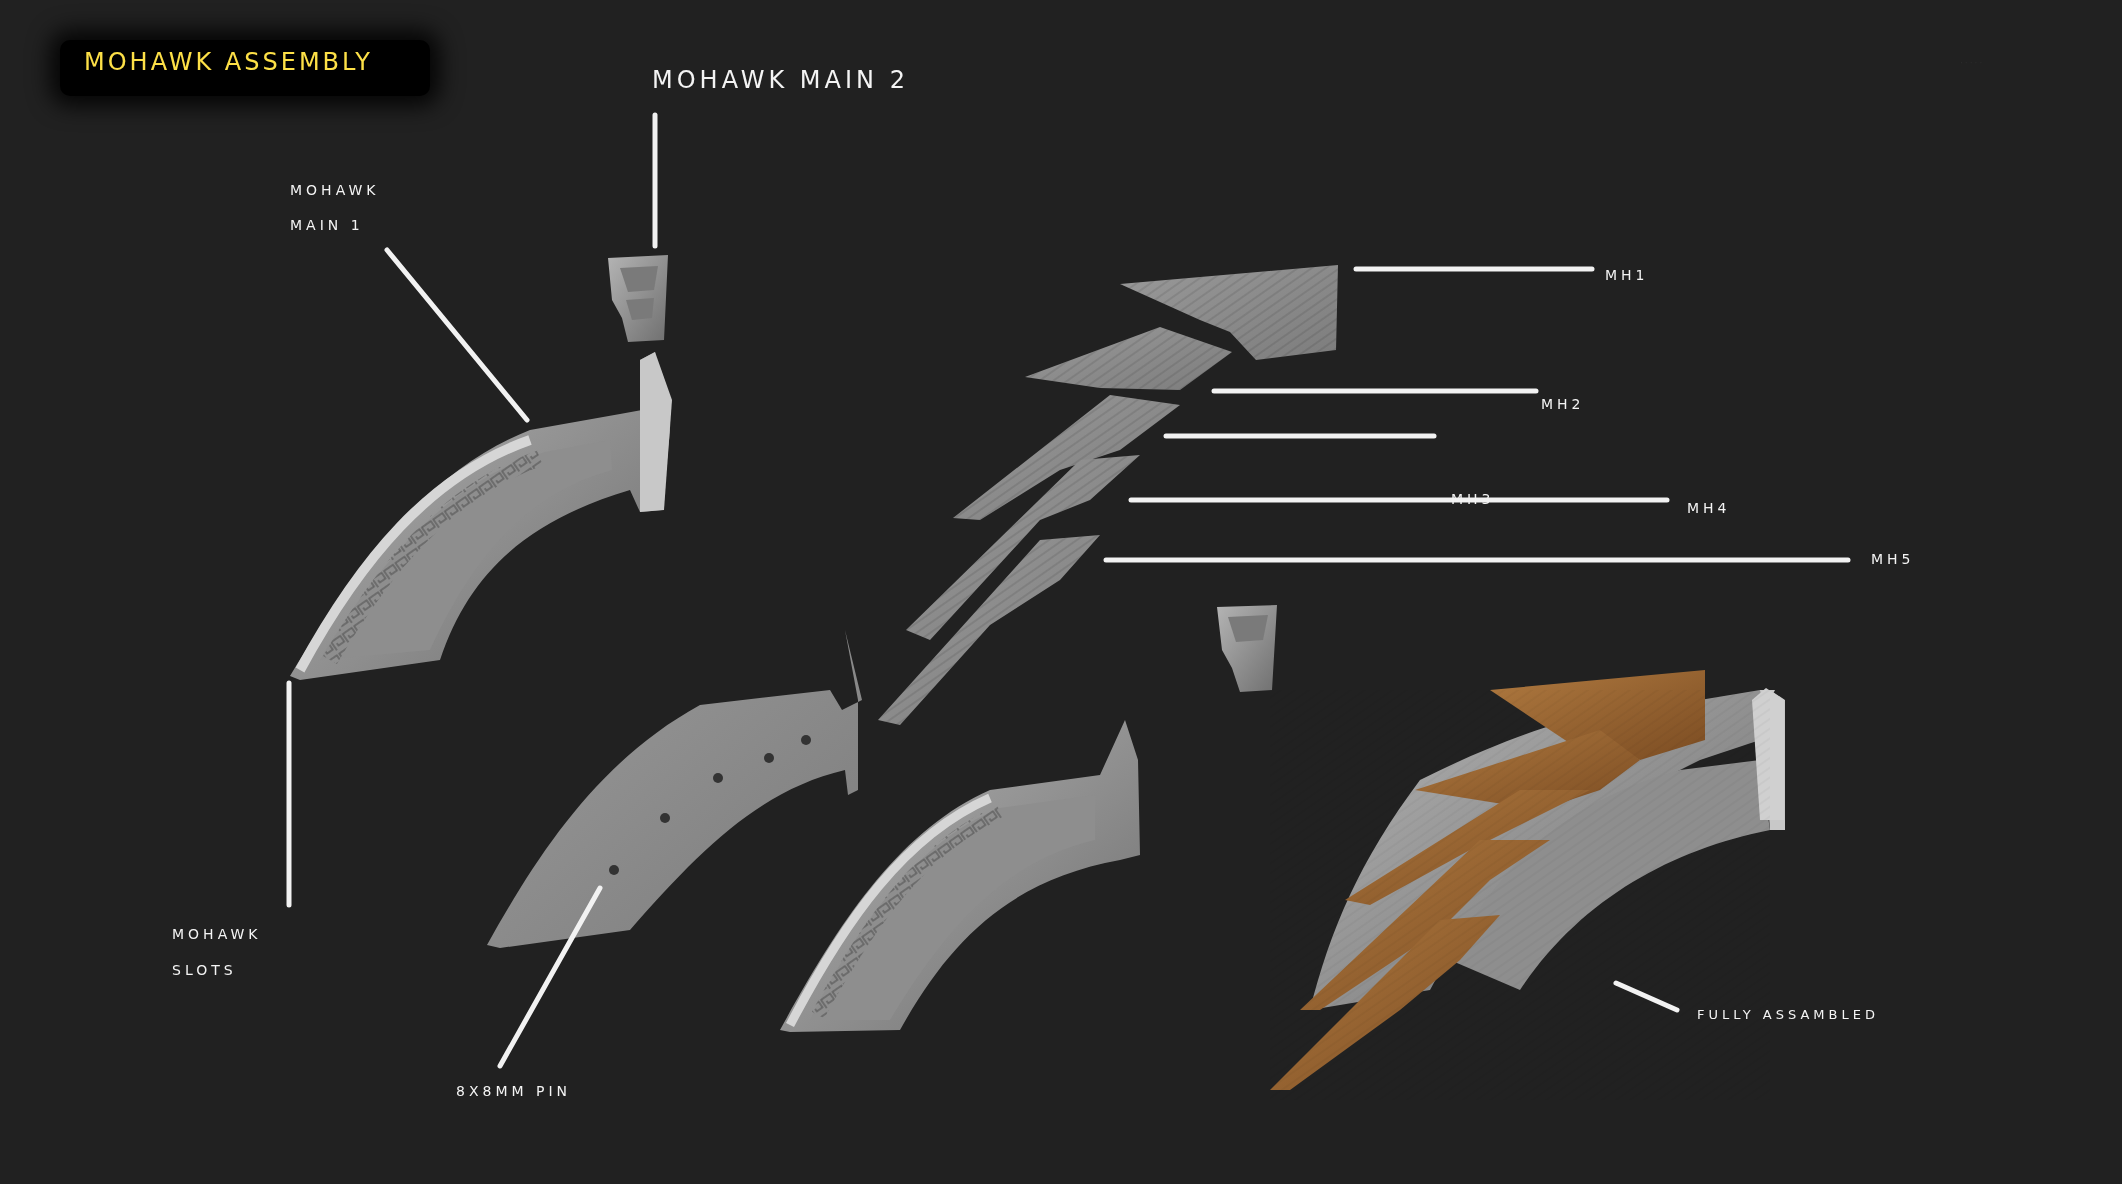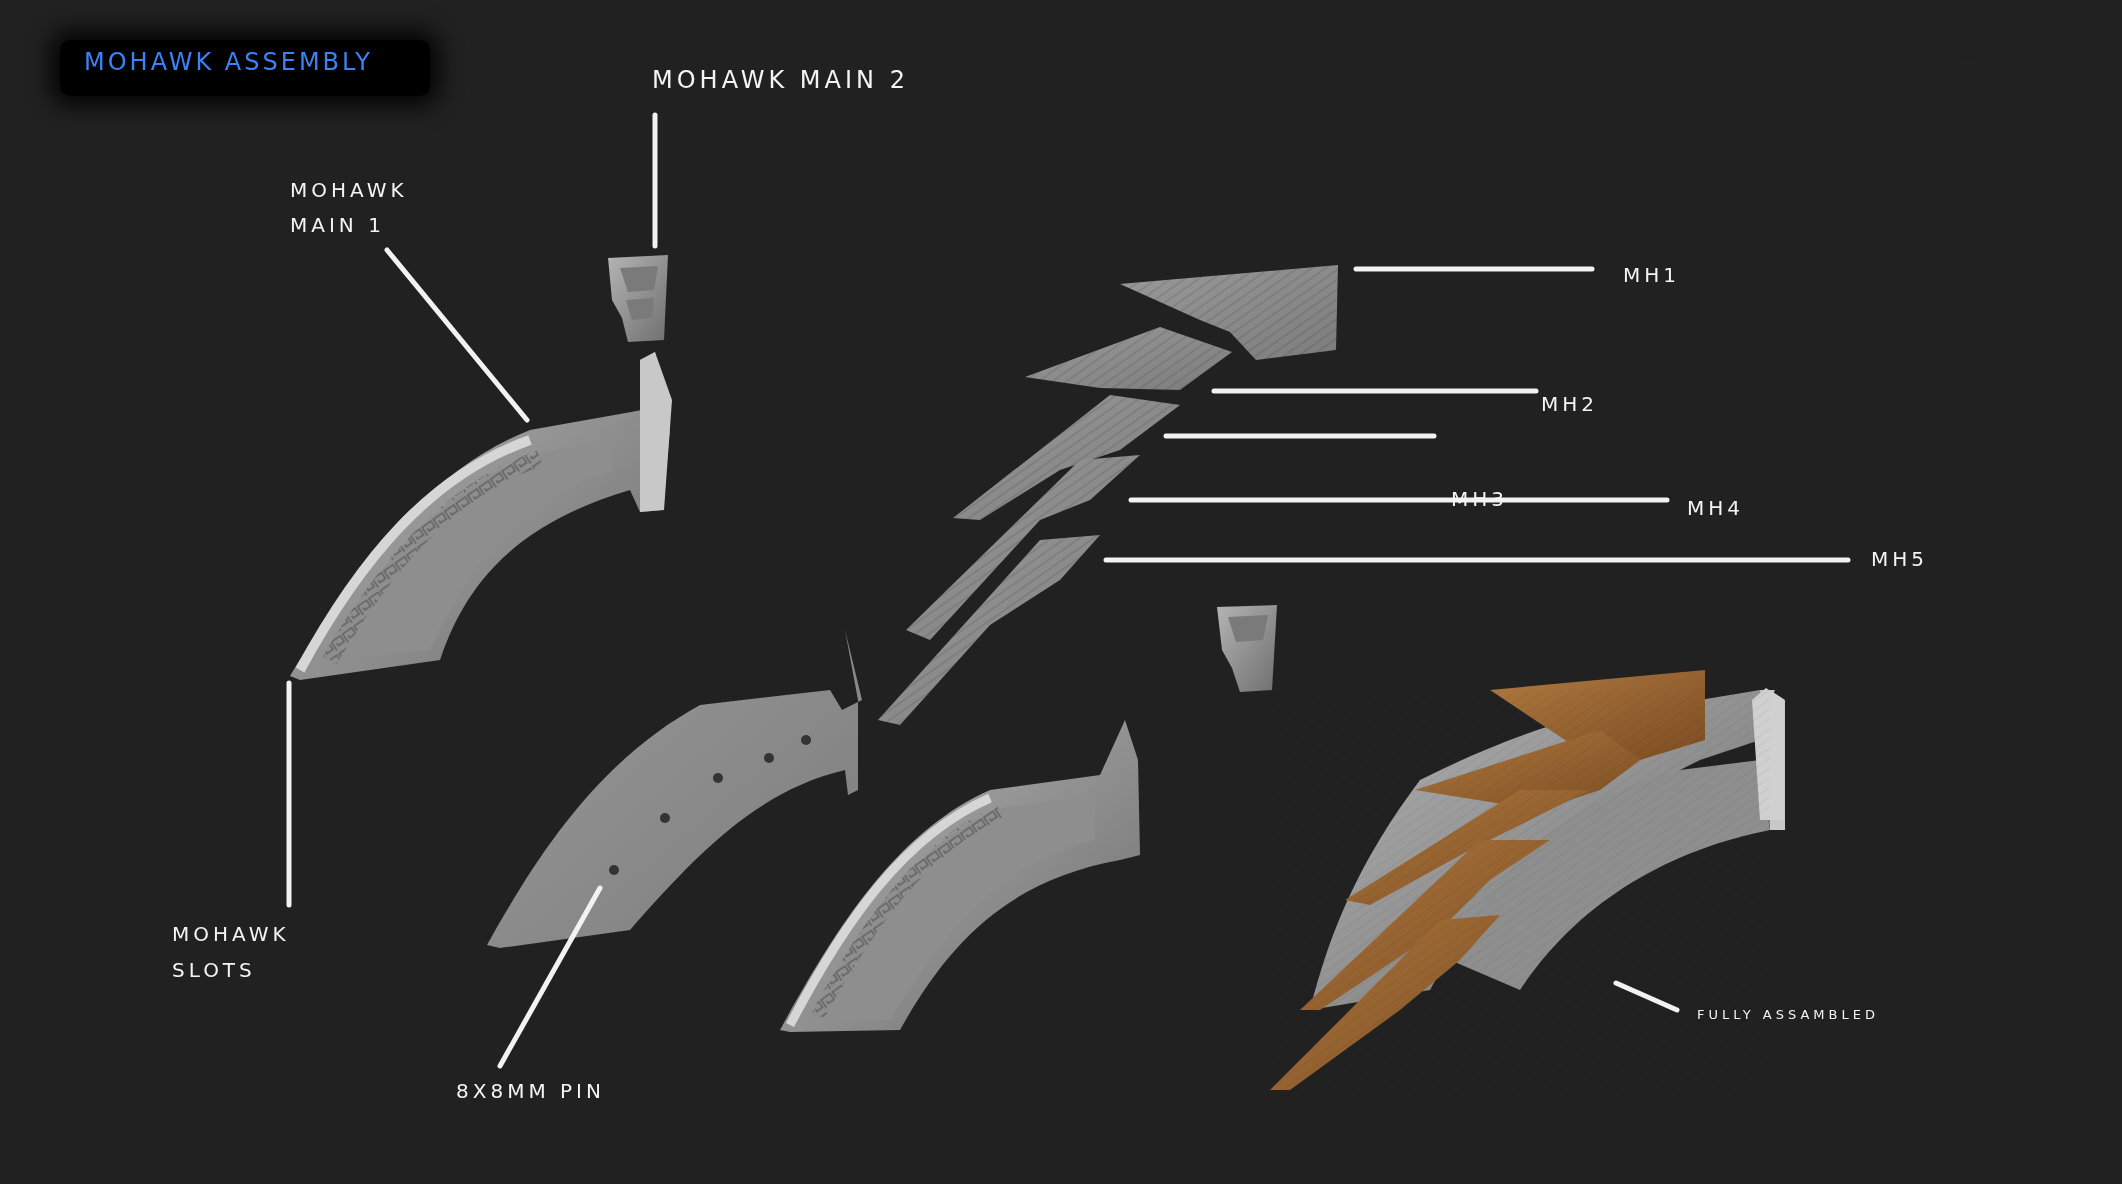--- a/index.html
+++ b/index.html
@@ -22,7 +22,7 @@
   }
   .title-text {
     position:absolute; left:84px; top:48px; font-size:24px; letter-spacing:3px;
-    color:#3b82f6; white-space:nowrap; font-family:"DejaVu Sans", sans-serif;
+    color:#fde047; white-space:nowrap; font-family:"DejaVu Sans", sans-serif;
   }
   .watermark { position:absolute; left:1960px; top:58px; color:#2c2c2c; font-size:9px; letter-spacing:2px; }
   svg.art { position:absolute; left:0; top:0; }

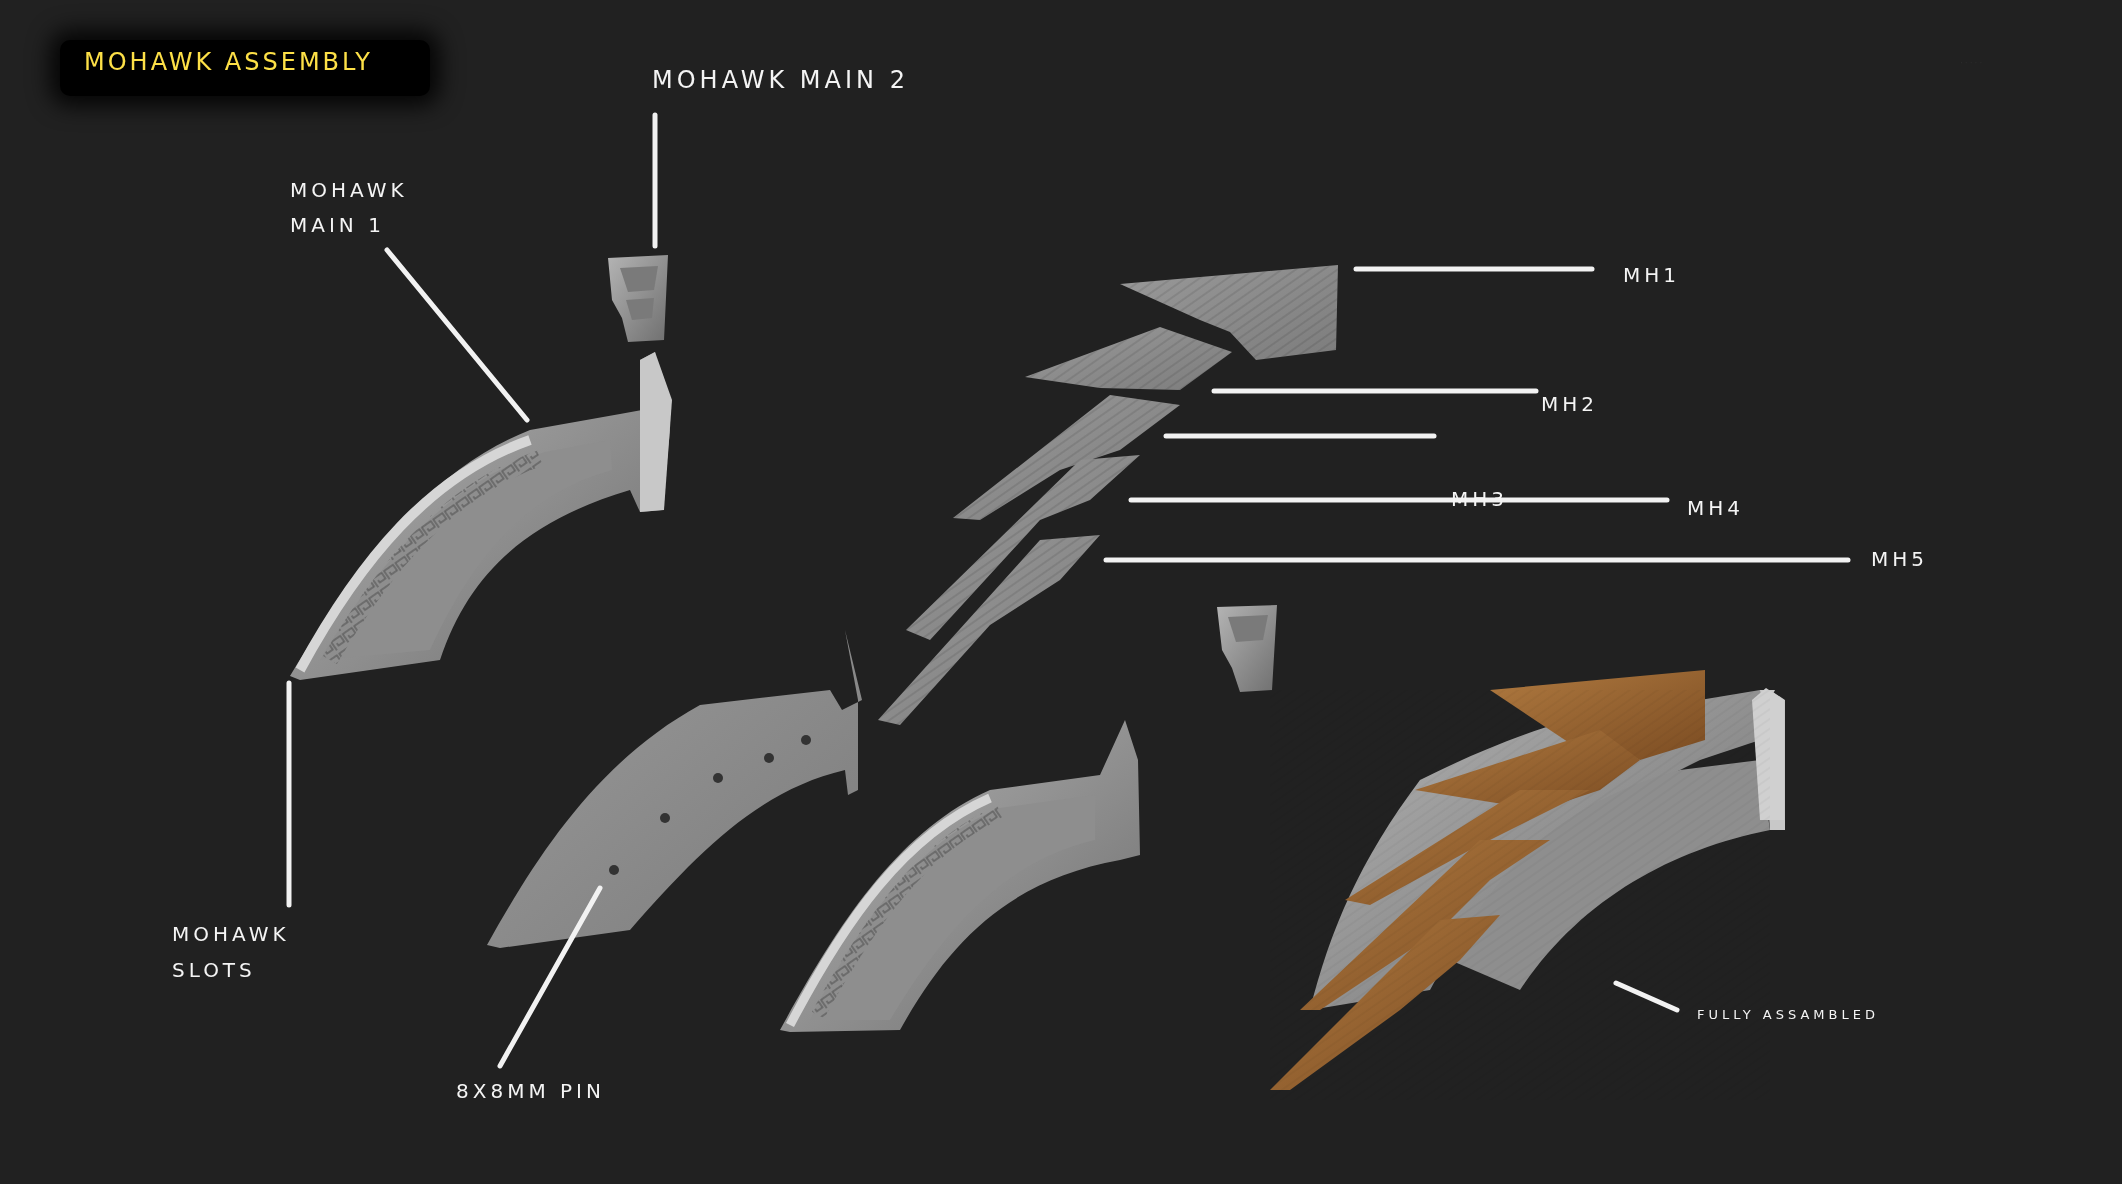--- a/index.html
+++ b/index.html
@@ -12,7 +12,7 @@
   .stage { position:absolute; left:0; top:0; width:2122px; height:1184px; }
   .lbl {
     position:absolute; color:#f4f4f4; text-transform:uppercase;
-    letter-spacing:4px; font-size:20px; line-height:36px; white-space:nowrap;
+    letter-spacing:4px; font-size:14px; line-height:36px; white-space:nowrap;
     font-family:"DejaVu Sans", sans-serif;
   }
   .title-box {

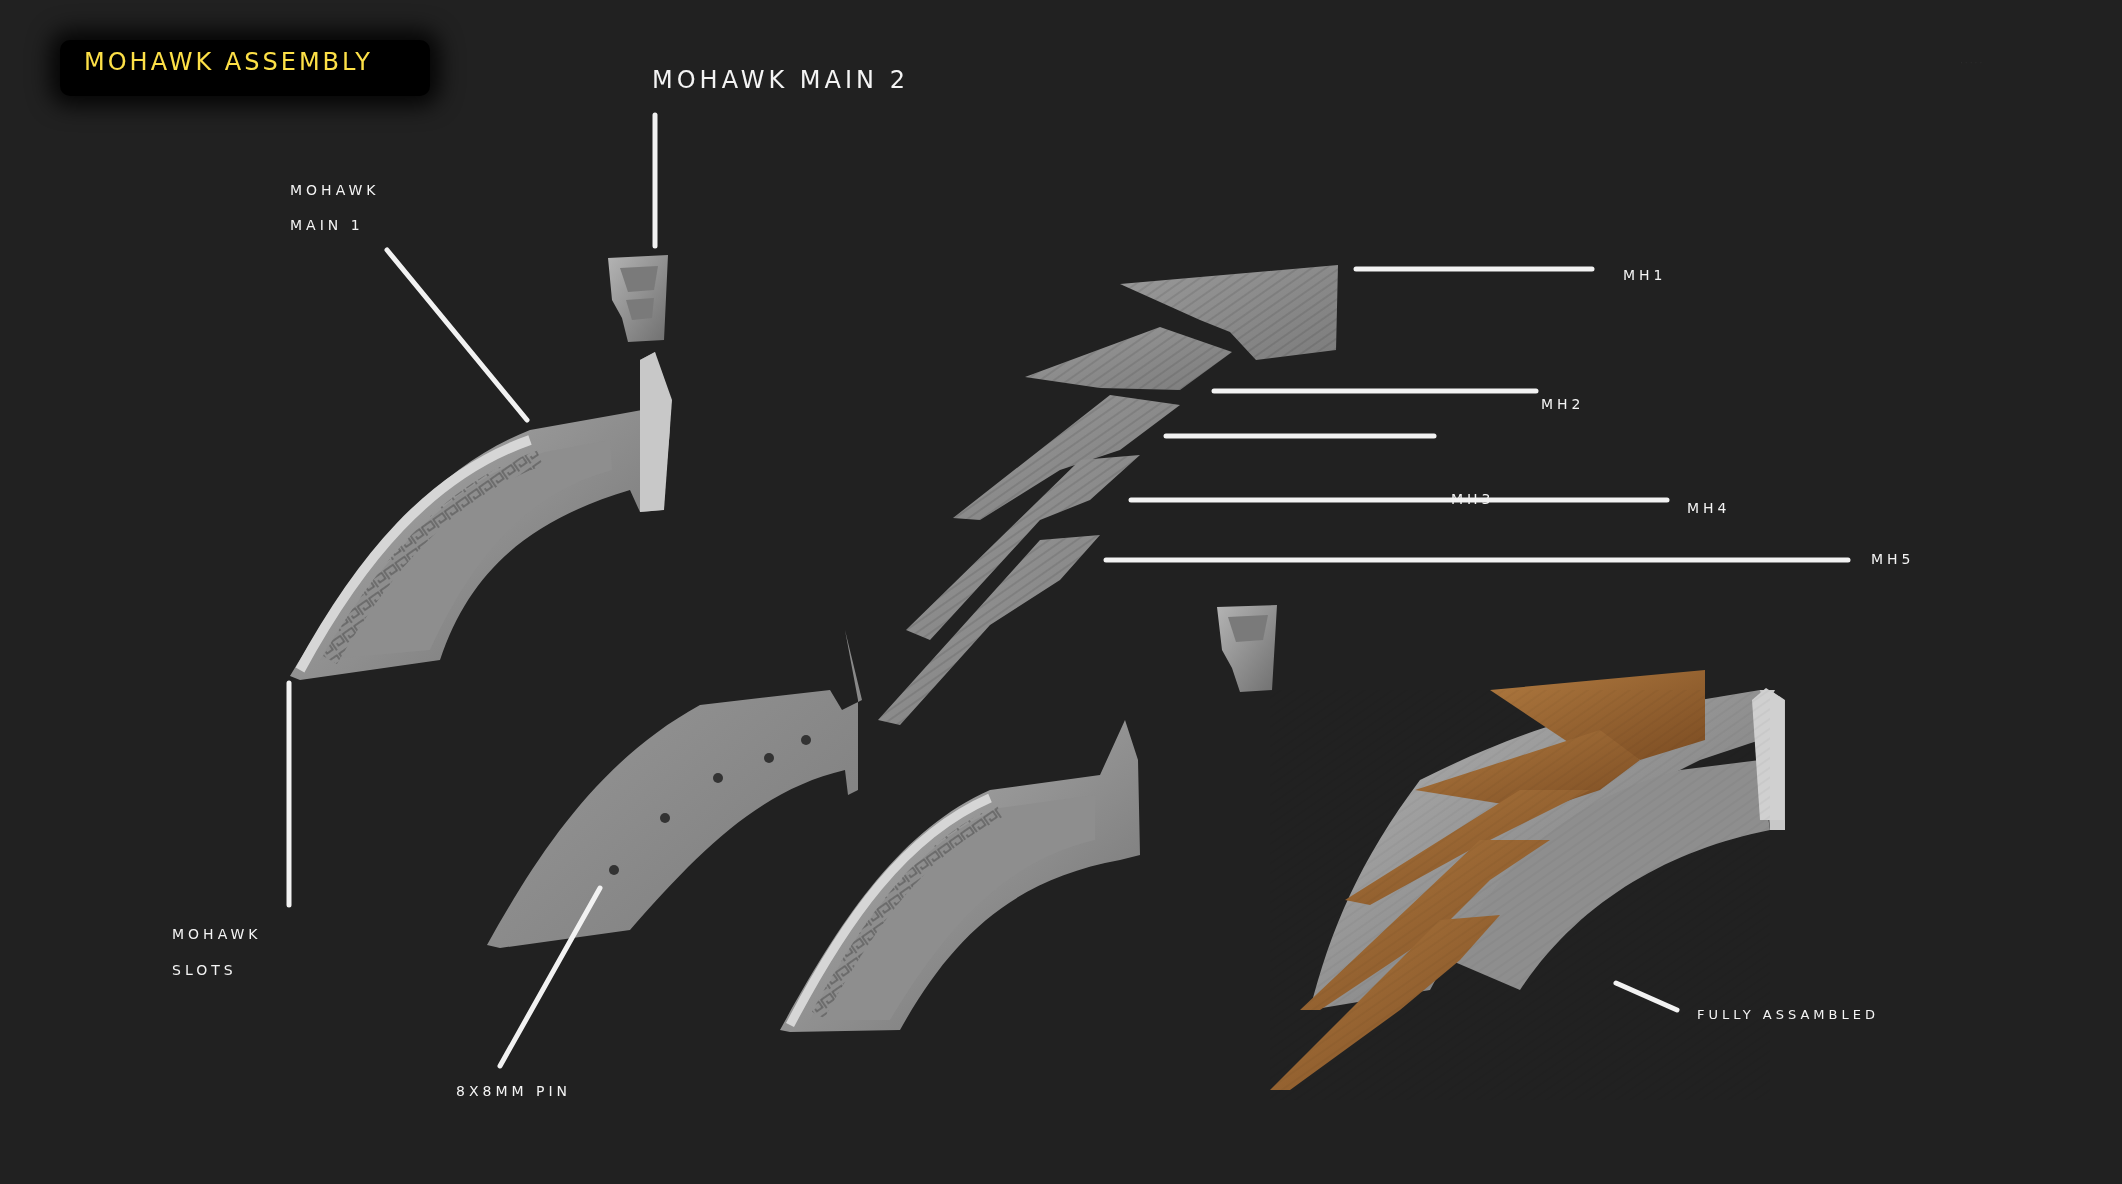--- a/index.html
+++ b/index.html
@@ -145,7 +145,7 @@
 
   <div class="lbl" style="left:456px; top:1073px;">8X8MM PIN</div>
 
-  <div class="lbl" style="left:1605px; top:257px;margin-left:18px;">MH1</div>
+  <div class="lbl" style="left:1605px; top:257px;">MH1</div>
   <div class="lbl" style="left:1541px; top:386px;">MH2</div>
   <div class="lbl" style="left:1451px; top:434px;margin-top:47px;">MH3</div>
   <div class="lbl" style="left:1687px; top:490px;">MH4</div>

